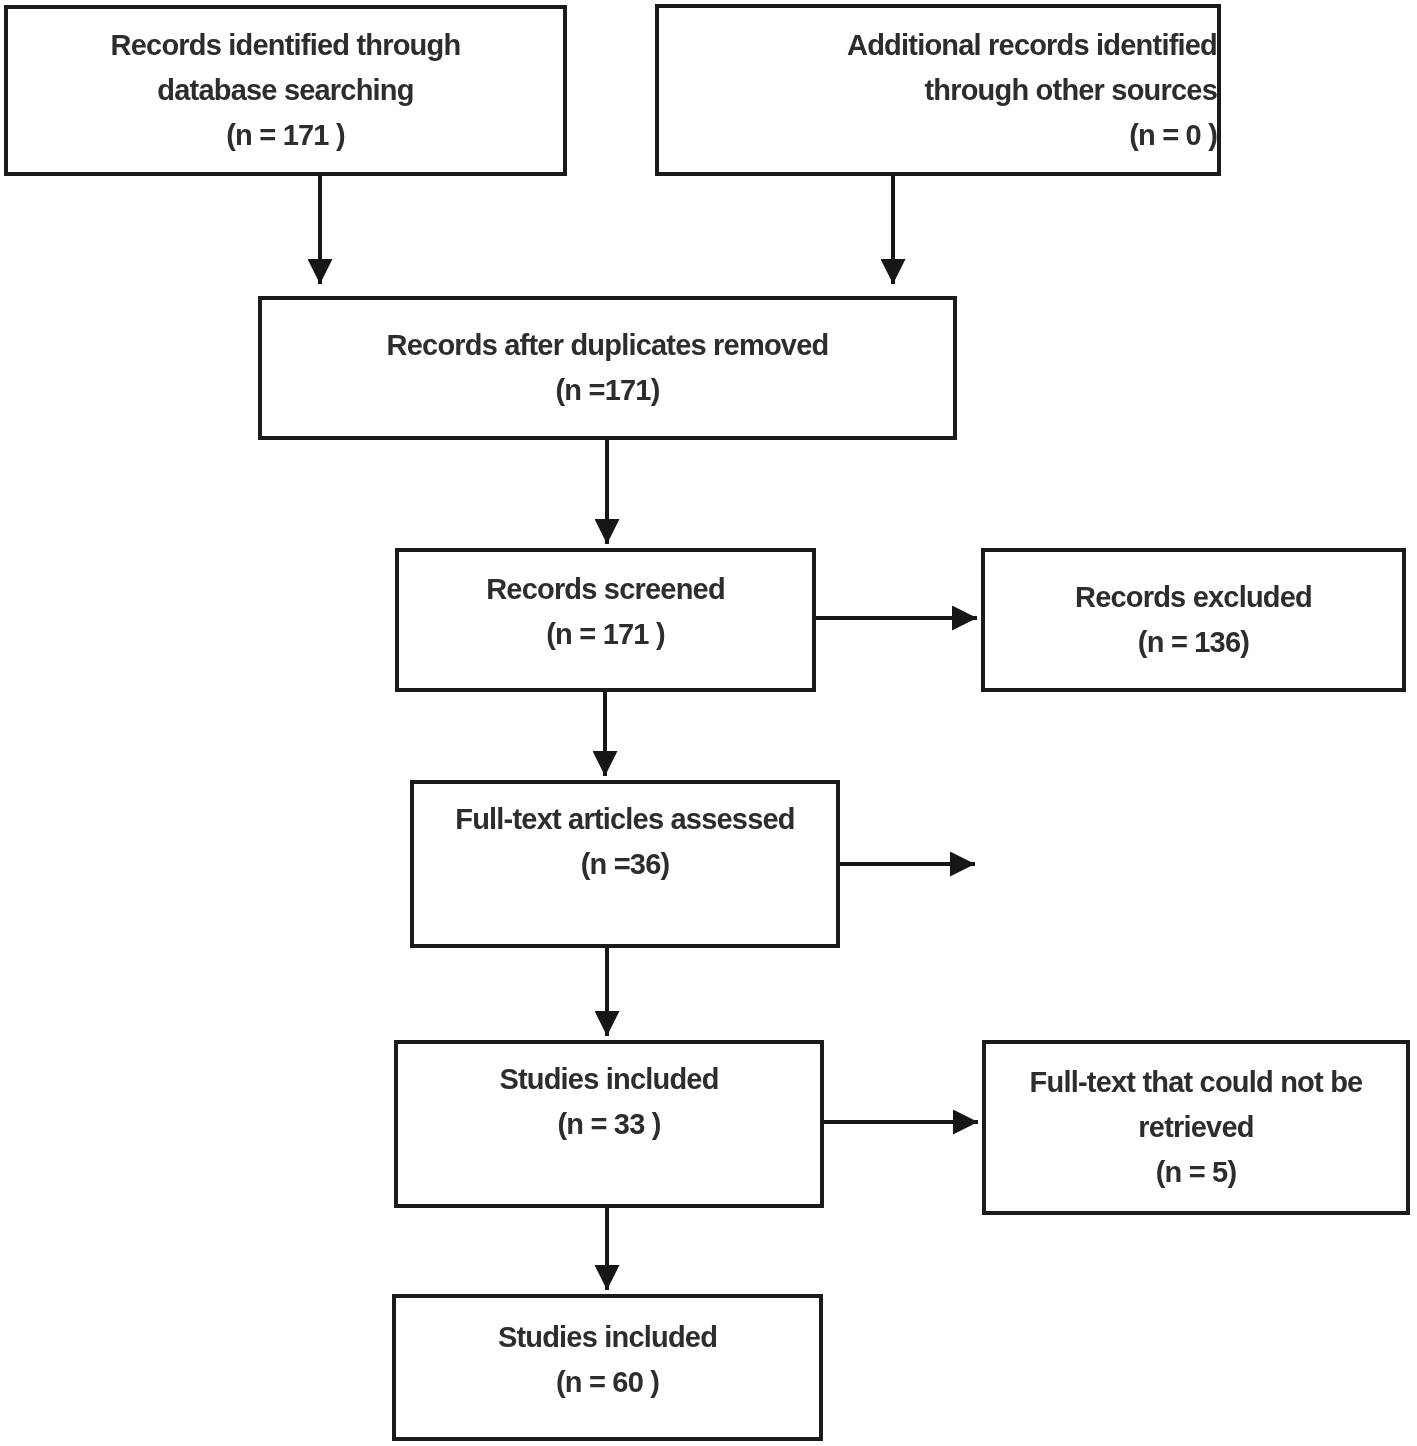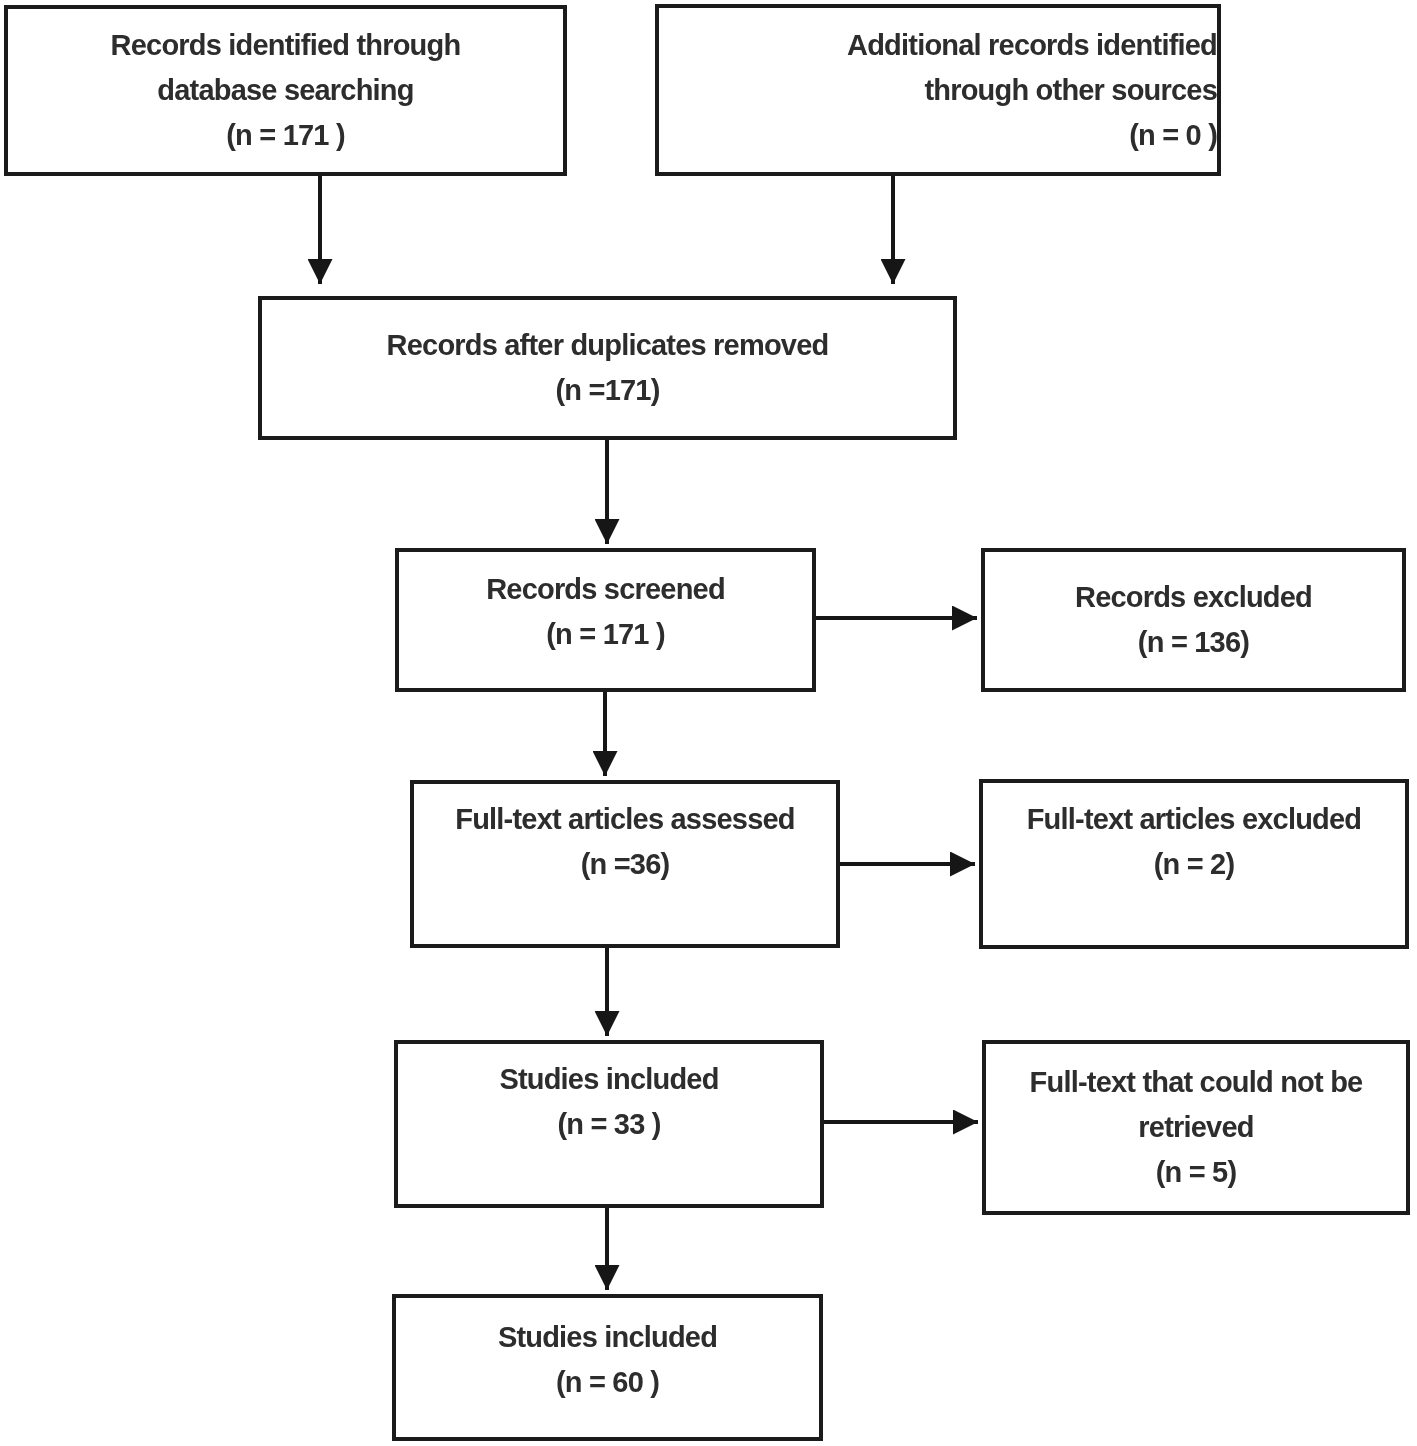--- a/index.html
+++ b/index.html
@@ -107,10 +107,6 @@
     <div class="line">(n =36)</div>
   </div>
 
-  <div class="box lift-lg" style="left:979px; top:779px; width:430px; height:170px;">
-    <div class="line">Full-text articles excluded</div>
-    <div class="line">(n = 2)</div>
-  </div>
 
   <div class="box lift-lg" style="left:394px; top:1040px; width:430px; height:168px;">
     <div class="line">Studies included</div>

